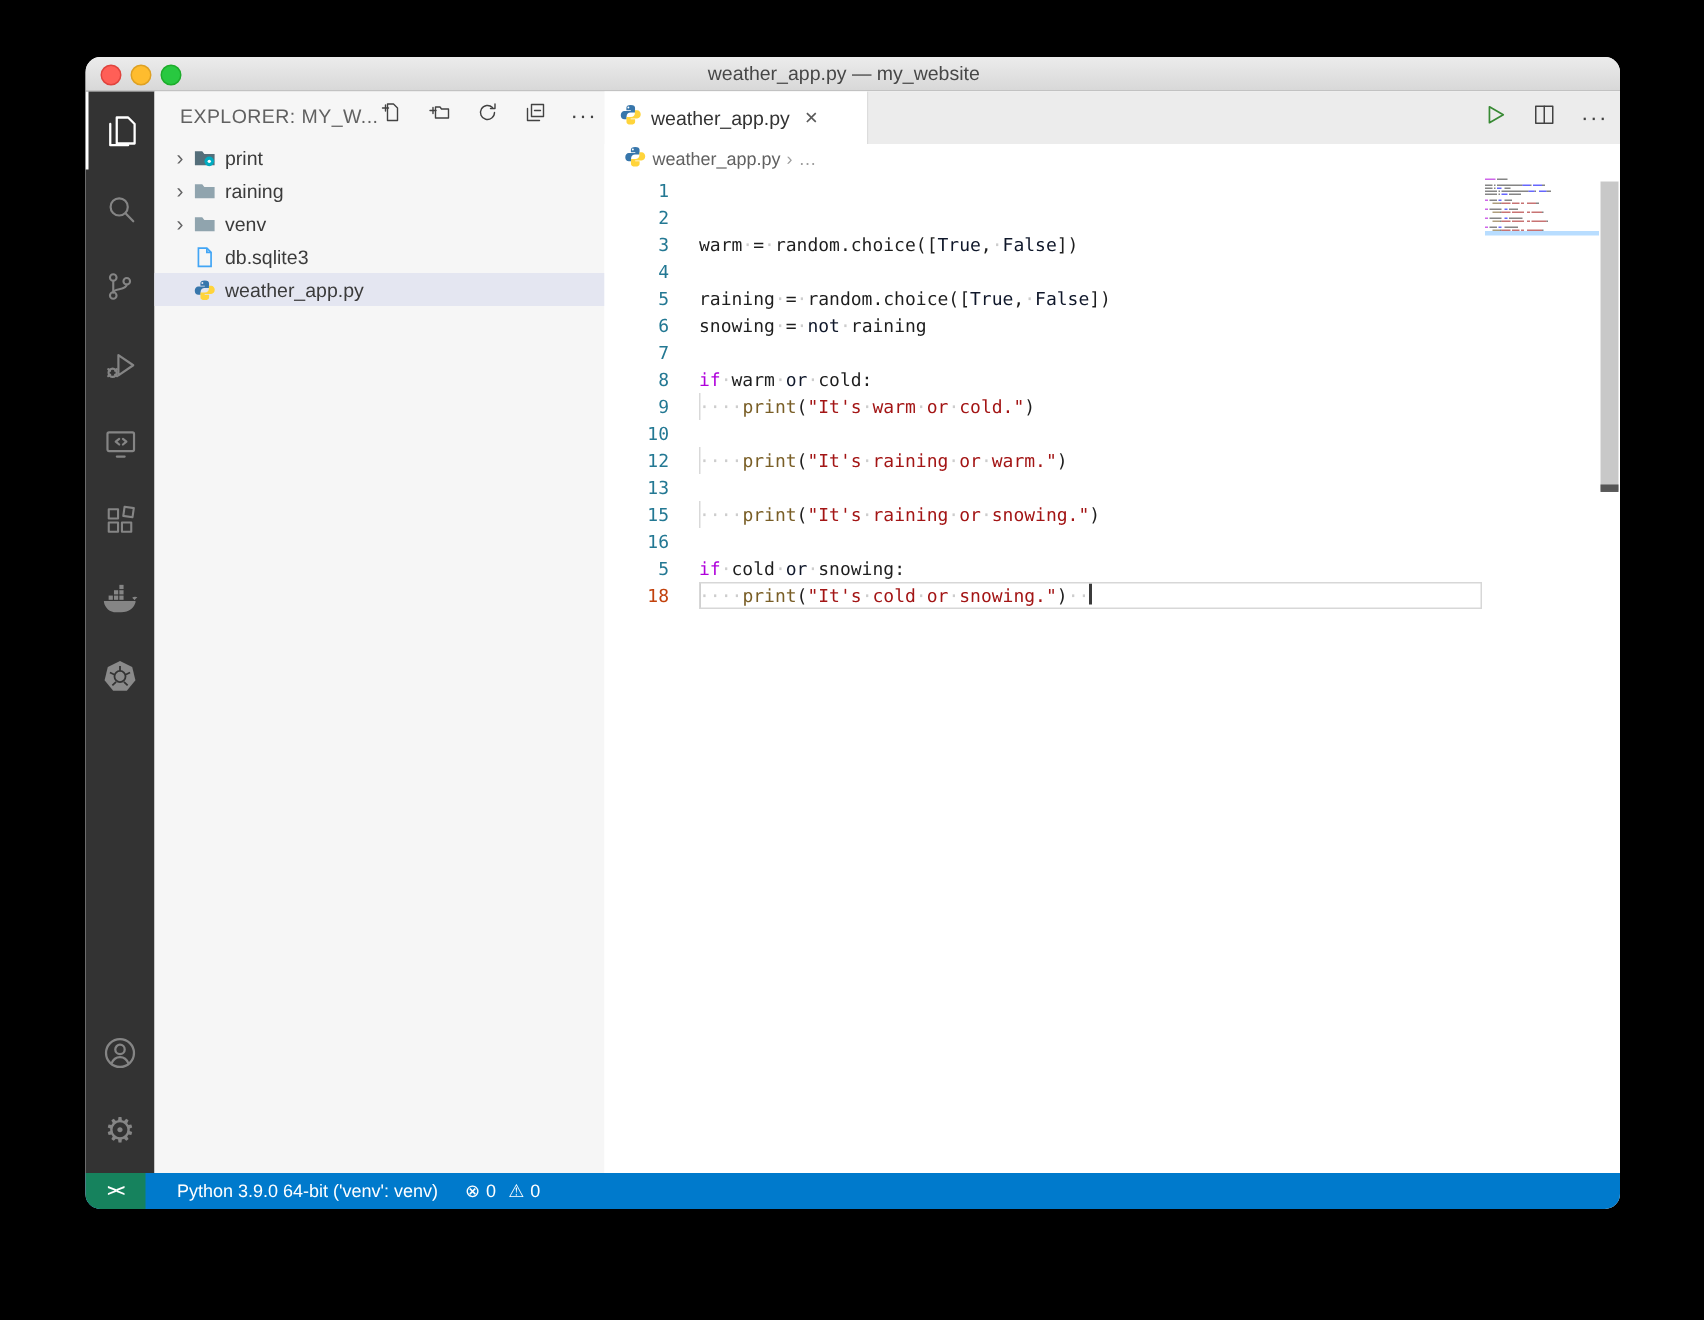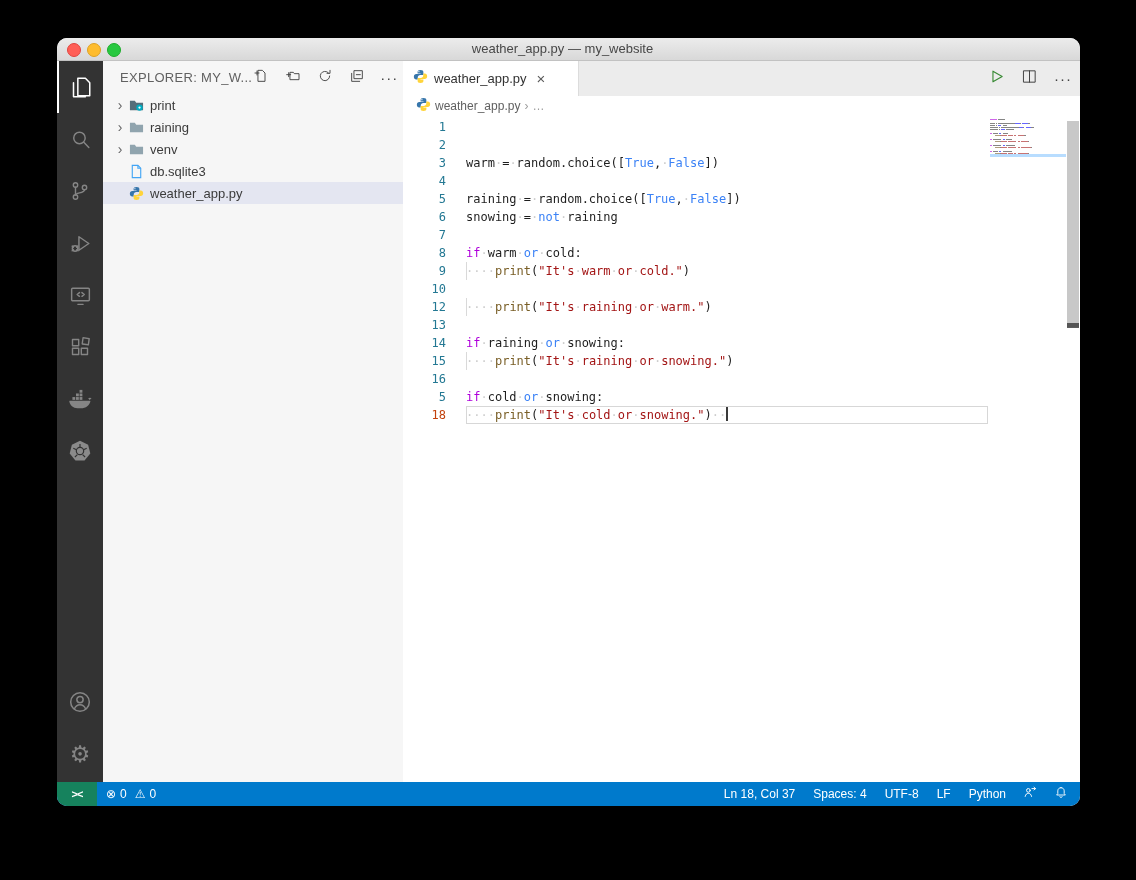--- a/index.html
+++ b/index.html
@@ -54,7 +54,7 @@
   .cline.guide .lc::before{content:"";position:absolute;left:0;top:0;bottom:0;width:1px;background:#d9d9d9;}
   .cline.current .lc::after{content:"";position:absolute;inset:0;border:1px solid #d7d7d7;pointer-events:none;}
   .cline.current.guide .lc::before{background:#949494;}
-  .tk-k{color:#af00db;} .tk-b{color:#3b82f6;} .tk-f{color:#795e26;} .tk-s{color:#a31515;} .tk-t{color:#1e1e1e;}
+  .tk-k{color:#af00db;} .tk-b{color:#0f172a;} .tk-f{color:#795e26;} .tk-s{color:#a31515;} .tk-t{color:#1e1e1e;}
   .ws{color:#cdcdcd;}
   .cursor{display:inline-block;width:2px;height:14px;background:#3b3b3b;vertical-align:-2px;}
   

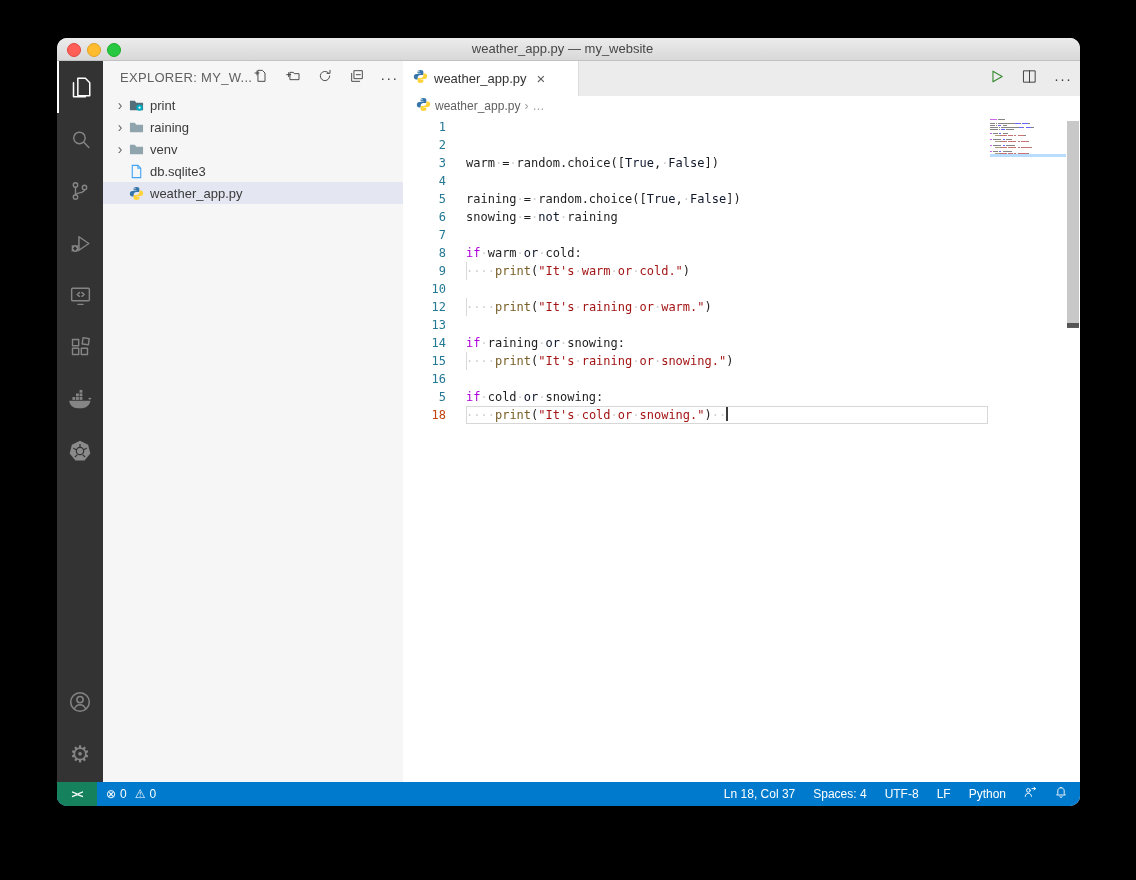--- a/index.html
+++ b/index.html
@@ -322,7 +322,6 @@
             <div class="cline"><span class="ln">10</span><span class="lc"></span></div>
             <div class="cline guide"><span class="ln">12</span><span class="lc"><span class="tk-t"><span class="ws">·</span><span class="ws">·</span><span class="ws">·</span><span class="ws">·</span></span><span class="tk-f">print</span><span class="tk-t">(</span><span class="tk-s">"It's<span class="ws">·</span>raining<span class="ws">·</span>or<span class="ws">·</span>warm."</span><span class="tk-t">)</span></span></div>
             <div class="cline"><span class="ln">13</span><span class="lc"></span></div>
-            <div class="cline"><span class="ln">14</span><span class="lc"><span class="tk-k">if</span><span class="tk-t"><span class="ws">·</span>raining<span class="ws">·</span></span><span class="tk-b">or</span><span class="tk-t"><span class="ws">·</span>snowing:</span></span></div>
             <div class="cline guide"><span class="ln">15</span><span class="lc"><span class="tk-t"><span class="ws">·</span><span class="ws">·</span><span class="ws">·</span><span class="ws">·</span></span><span class="tk-f">print</span><span class="tk-t">(</span><span class="tk-s">"It's<span class="ws">·</span>raining<span class="ws">·</span>or<span class="ws">·</span>snowing."</span><span class="tk-t">)</span></span></div>
             <div class="cline"><span class="ln">16</span><span class="lc"></span></div>
             <div class="cline"><span class="ln">5</span><span class="lc"><span class="tk-k">if</span><span class="tk-t"><span class="ws">·</span>cold<span class="ws">·</span></span><span class="tk-b">or</span><span class="tk-t"><span class="ws">·</span>snowing:</span></span></div>

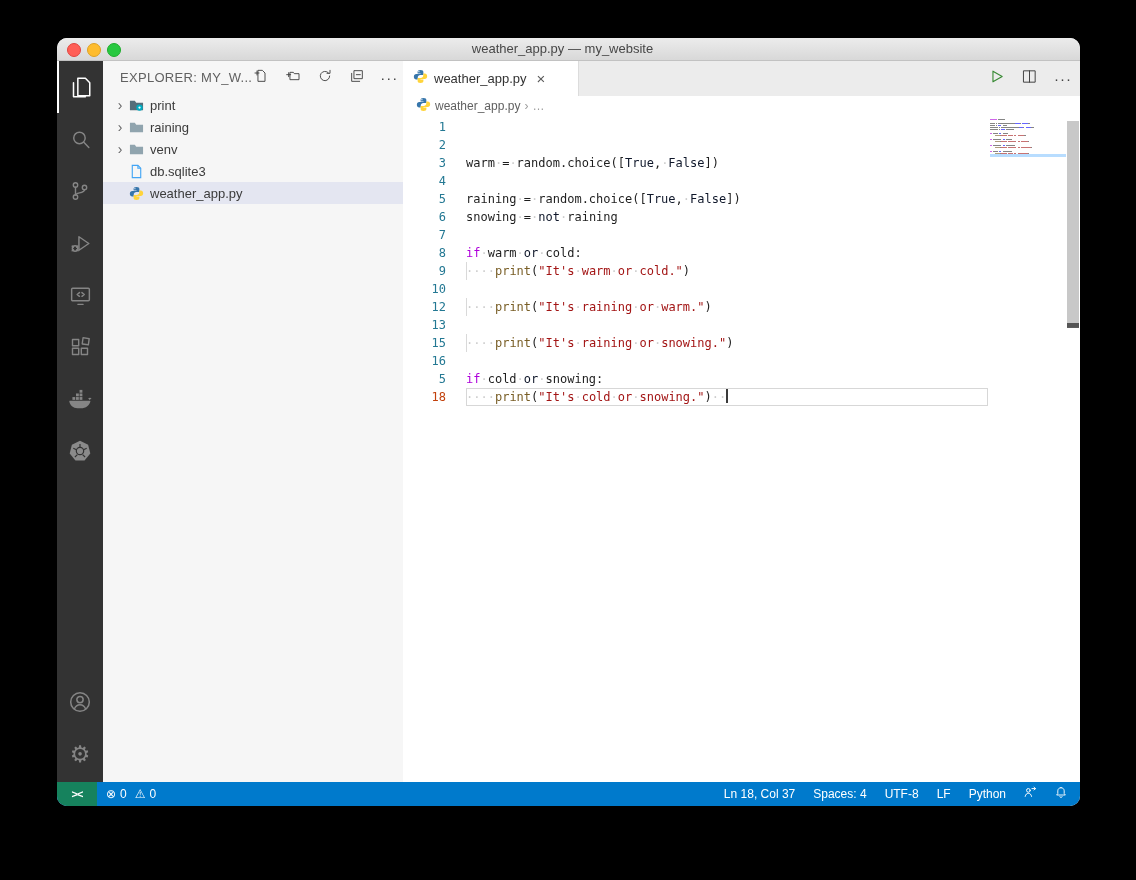--- a/index.html
+++ b/index.html
@@ -358,6 +358,7 @@
 
   <div id="statusbar">
     <div id="remote-ind">&gt;&lt;</div>
+    <div id="st-interp" class="st-item">Python 3.9.0 64-bit ('venv': venv)</div>
     <div id="st-problems" class="st-item">
       <span>⊗</span>
       <span>0</span>

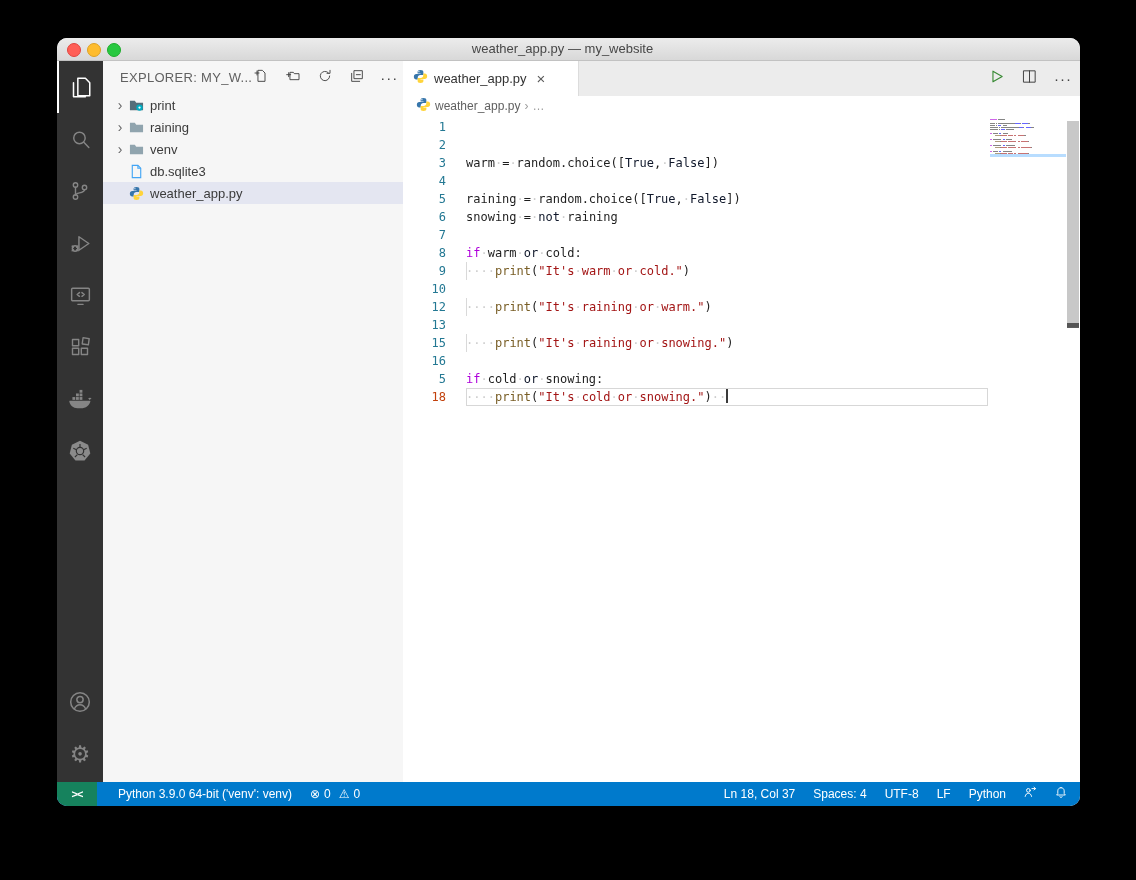--- a/index.html
+++ b/index.html
@@ -365,26 +365,6 @@
       <span style="margin-left:4px">⚠</span>
       <span>0</span>
     </div>
-    <div id="st-right">
-        <div class="st-item">Ln 18, Col 37</div>
-        <div class="st-item">Spaces: 4</div>
-        <div class="st-item">UTF-8</div>
-        <div class="st-item">LF</div>
-        <div class="st-item">Python</div>
-        <div class="st-icon">
-          <span><svg width="17" height="17" viewBox="0 0 24 24" fill="none" stroke="currentColor" stroke-width="1.4" stroke-linecap="round" stroke-linejoin="round" style="color:#fff">
-              <circle cx="9" cy="9" r="2.6"></circle>
-              <path d="M4.5 17.5c.7-3 2.3-4.3 4.5-4.3s3.8 1.3 4.5 4.3"></path>
-              <path d="M14 6.5h5M17 4.5l2 2-2 2"></path>
-            </svg></span>
-        </div>
-        <div class="st-icon">
-          <span><svg width="16" height="16" viewBox="0 0 24 24" fill="none" stroke="currentColor" stroke-width="1.4" stroke-linecap="round" stroke-linejoin="round" style="color:#fff">
-              <path d="M12 4c-3 0-4.8 2.2-4.8 4.8v4L5.5 15h13l-1.7-2.2v-4C16.8 6.2 15 4 12 4z"></path>
-              <path d="M10.3 17.5a1.8 1.8 0 0 0 3.4 0"></path>
-            </svg></span>
-        </div>
-      </div>
   </div>
 </div>
 

